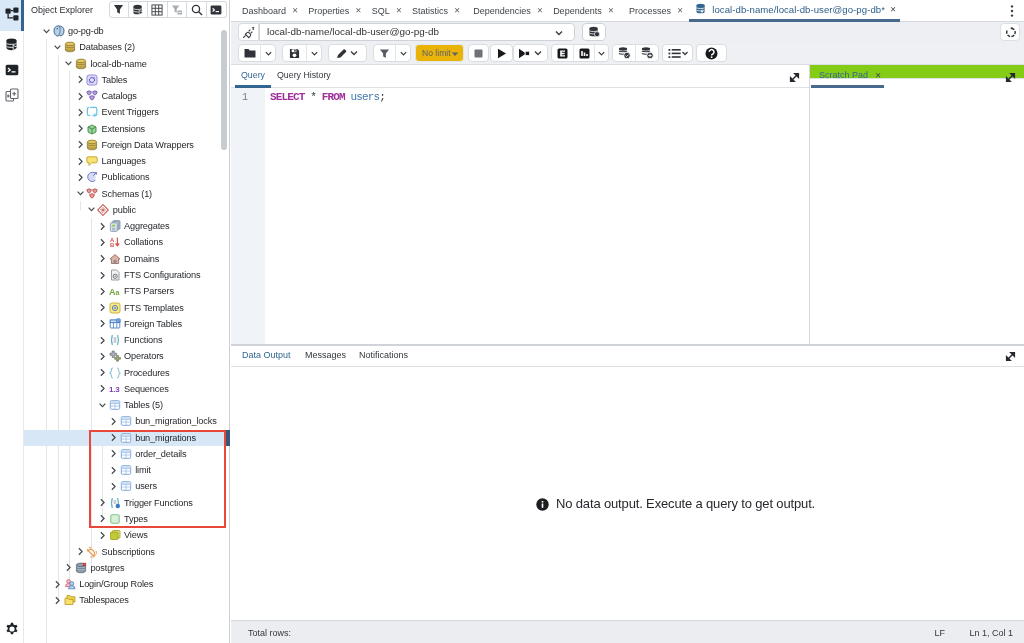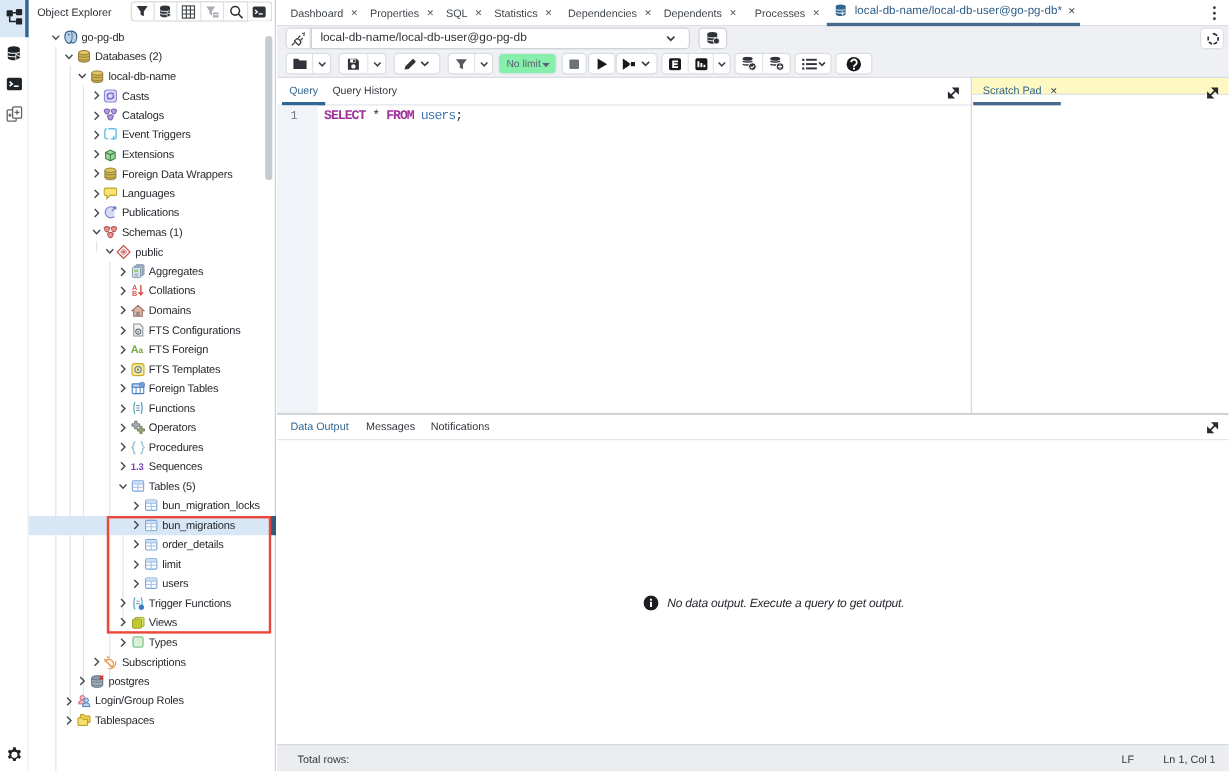--- a/index.html
+++ b/index.html
@@ -57,7 +57,7 @@
 .tbgroup { position:absolute; top:1px; height:18px; display:flex; background:#fff; border:1px solid #d9dce0; border-radius:4px; overflow:hidden; }
 .tbtn { height:16px; display:flex; align-items:center; justify-content:center; border-right:1px solid #e3e6e9; }
 .tbtn:last-child { border-right:none; }
-#nolimit { position:absolute; left:184px; top:1px; width:49px; height:18px; background:#86efac; border:1px solid #e2e5ea; border-radius:4px; font-size:8.6px; color:#5a6170; line-height:16px; padding-left:6px; white-space:nowrap; }
+#nolimit { position:absolute; left:184px; top:1px; width:49px; height:18px; background:#eab308; border:1px solid #e2e5ea; border-radius:4px; font-size:8.6px; color:#5a6170; line-height:16px; padding-left:6px; white-space:nowrap; }
 
 
 #qtabs { position:absolute; left:0; top:65px; width:578px; height:23px; background:#fff; border-bottom:1px solid #dde0e4; }

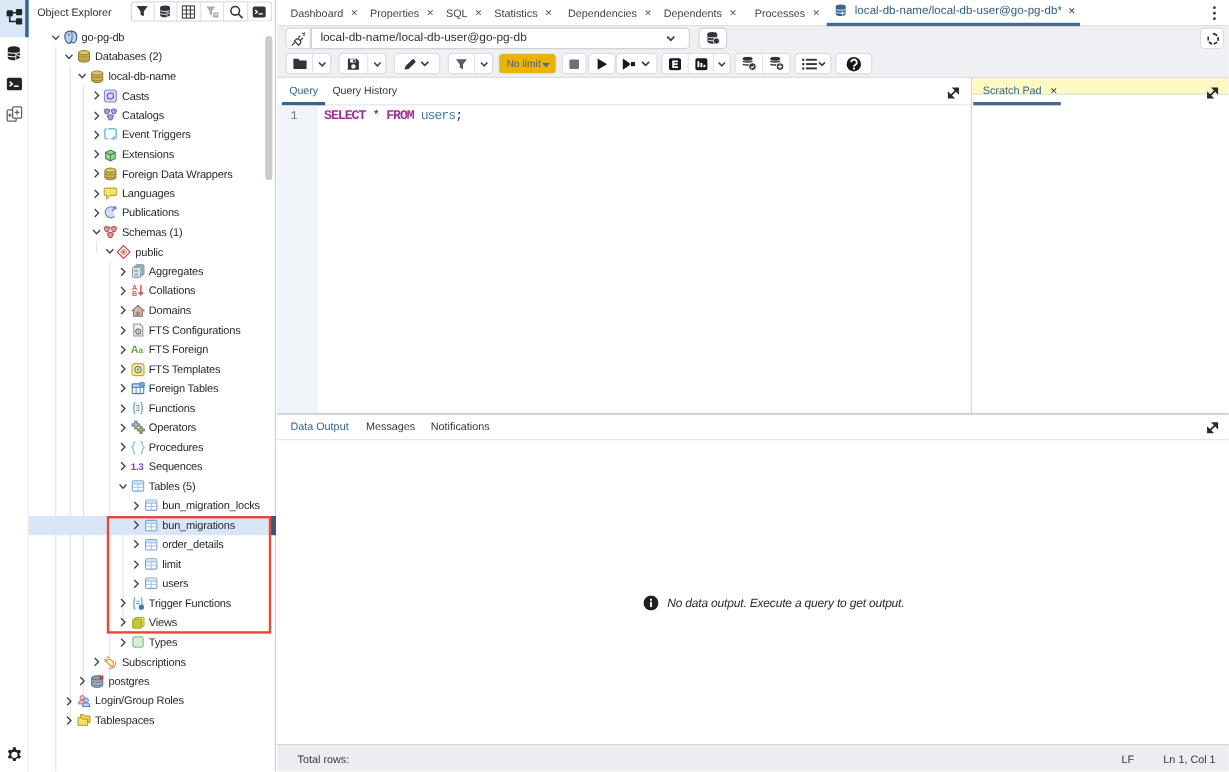--- a/index.html
+++ b/index.html
@@ -253,7 +253,7 @@
               <path d="M8.7,2.9 v1.8 h-1.8 z" fill="#5a54c8"></path>
               <path d="M3.3,9.1 V7.3 h1.8 z" fill="#5a54c8"></path>
             </svg></span>
-          <span>Casts</span>
+          <span>Tables</span>
         </div>
 <div class="row pl3">
           <span class="chev">

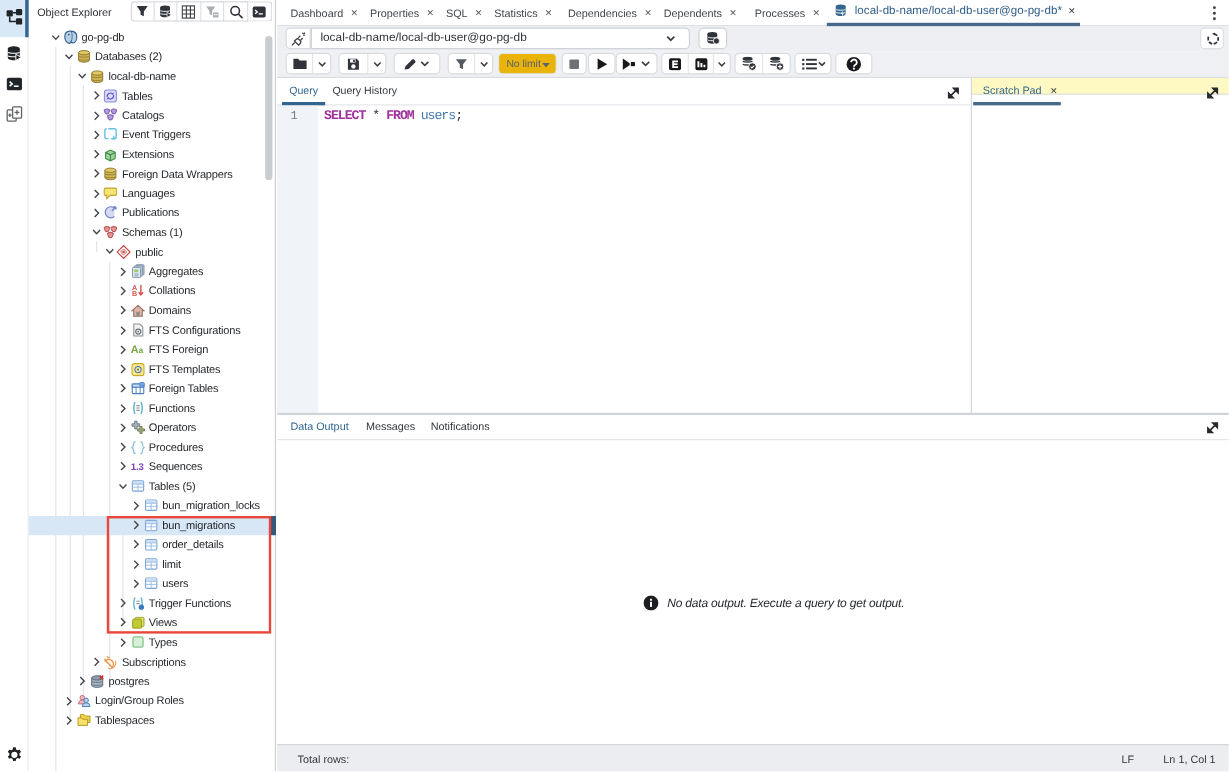--- a/index.html
+++ b/index.html
@@ -69,7 +69,7 @@
 #code { position:absolute; left:39px; top:2px; line-height:15px; font-family:"Liberation Mono",monospace; font-size:11px; letter-spacing:-0.85px; white-space:pre; }
 .kw { color:#a0309a; font-weight:bold; } .id { color:#4478ad; } .pun { color:#33363a; }
 #vdivider { position:absolute; left:578px; top:65px; width:1px; height:281px; background:#d5d8dc; }
-#stabs { position:absolute; left:579px; top:65px; width:214px; height:14px; background:#fef9c3; border-bottom:1px solid #dde0e4; }
+#stabs { position:absolute; left:579px; top:65px; width:214px; height:14px; background:#84cc16; border-bottom:1px solid #dde0e4; }
 #stab1 { position:absolute; left:1px; top:0; height:23px; padding:0 3px 0 8px; font-size:9px; color:#326690; border-bottom:3px solid #47698b; display:flex; align-items:center; }
 #stab1 .x { color:#3c4043; font-size:7.5px; margin-left:7px; }
 #scontent { position:absolute; left:579px; top:88px; width:214px; height:256px; background:#fff; }

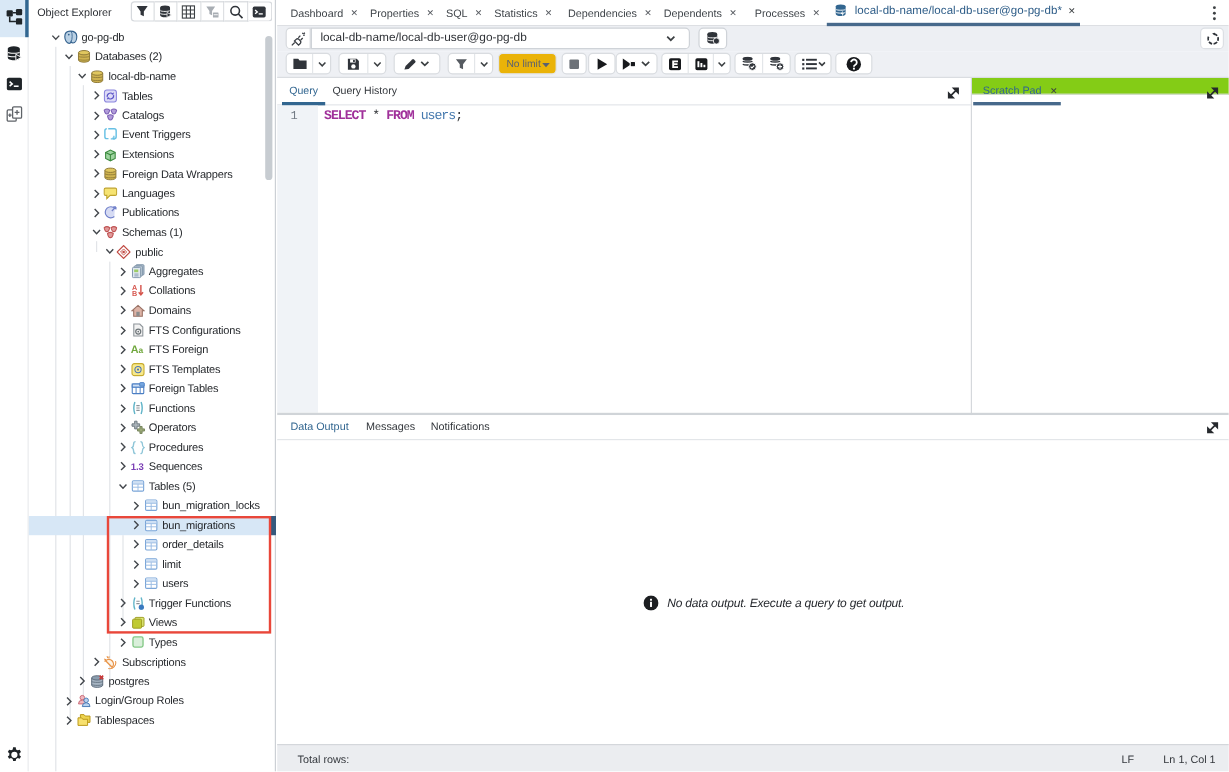--- a/index.html
+++ b/index.html
@@ -422,7 +422,7 @@
               <text x="0" y="9.5" font-size="9" font-weight="bold" fill="#71a83e" font-family="Liberation Sans">A</text>
               <text x="6.4" y="9.5" font-size="7" font-weight="bold" fill="#71a83e" font-family="Liberation Sans">a</text>
             </svg></span>
-          <span>FTS Foreign</span>
+          <span>FTS Parsers</span>
         </div>
 <div class="row pl5">
           <span class="chev">

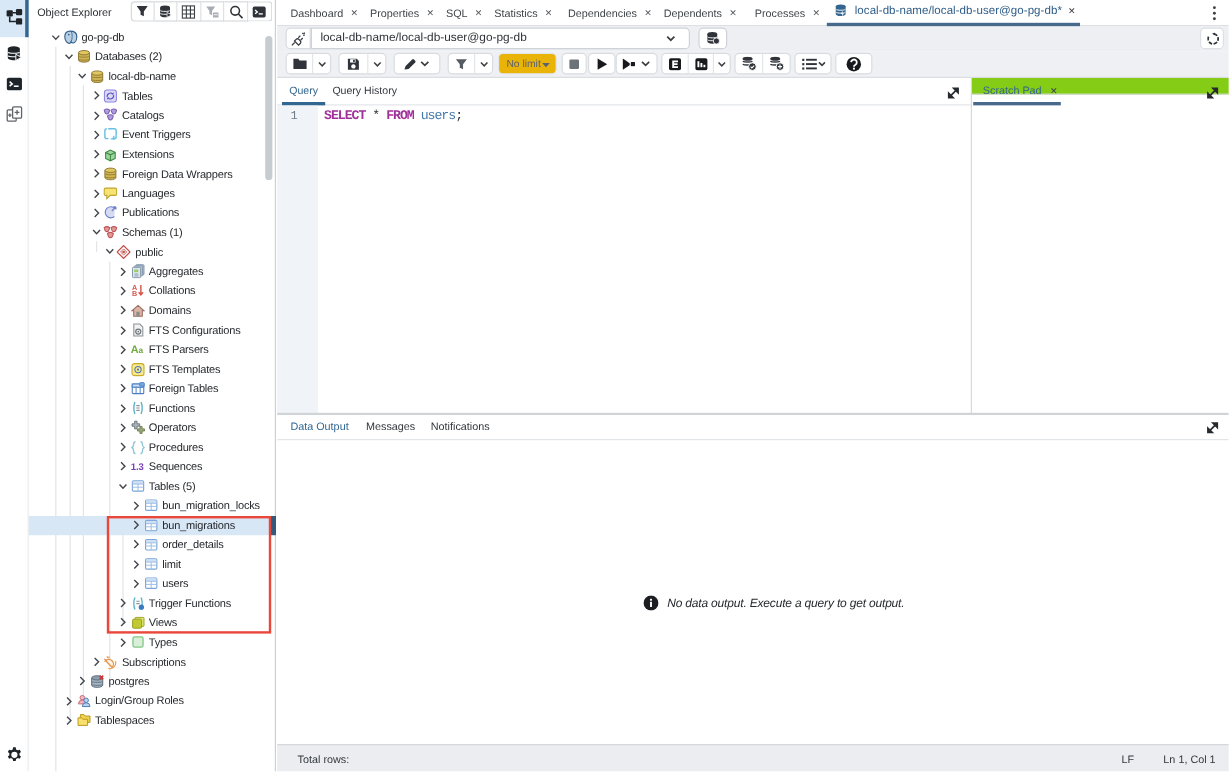--- a/index.html
+++ b/index.html
@@ -81,7 +81,7 @@
 #dtab2 { position:absolute; left:74px; top:0; height:20px; line-height:19px; font-size:9px; color:#33373c; }
 #dtab3 { position:absolute; left:128px; top:0; height:20px; line-height:19px; font-size:9px; color:#33373c; }
 #dcontent { position:absolute; left:0; top:367px; width:793px; height:253px; background:#fff; }
-#nodata { position:absolute; left:305px; top:129px; font-size:10px; letter-spacing:-0.15px; color:#26292e; white-space:nowrap;font-style:italic; }
+#nodata { position:absolute; left:305px; top:129px; font-size:13px; letter-spacing:-0.15px; color:#26292e; white-space:nowrap; }
 #nodata svg { vertical-align:-3px; margin-right:7px; }
 
 

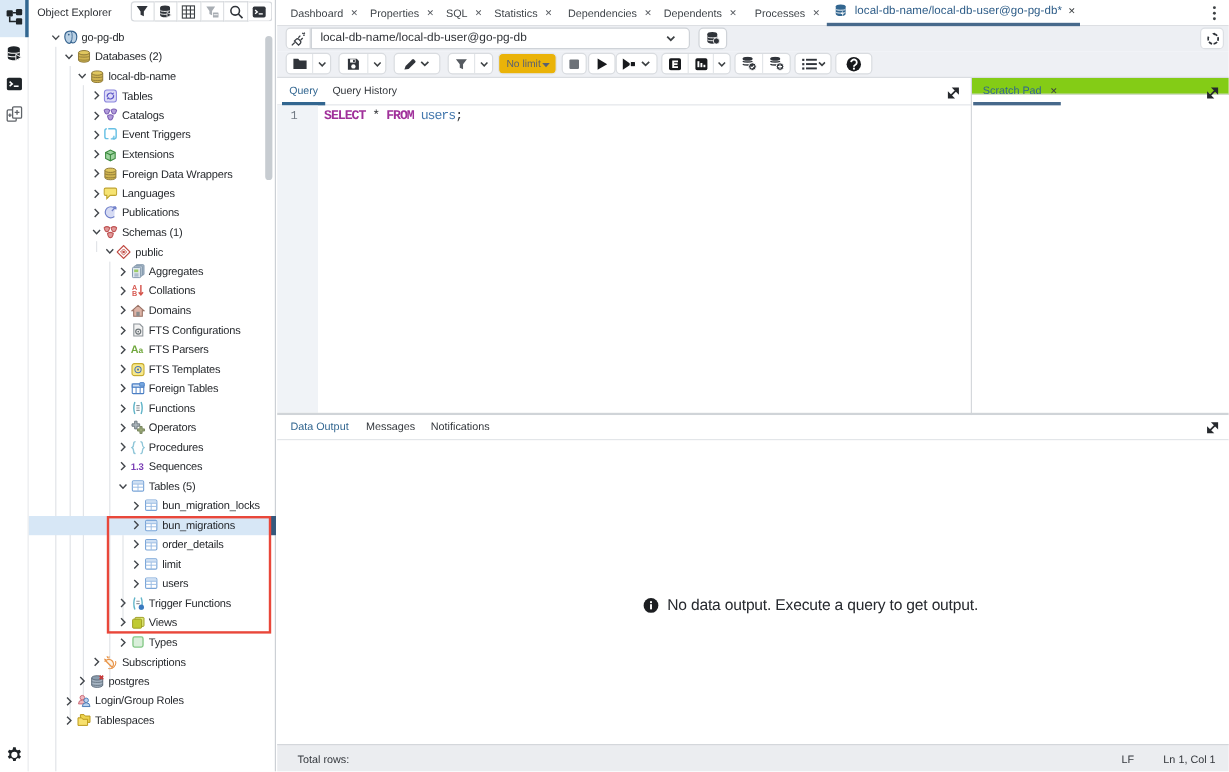--- a/index.html
+++ b/index.html
@@ -596,21 +596,21 @@
             </svg>
           </span>
           <span class="ticon"><svg width="12" height="12" viewBox="0 0 12 12">
+              <rect x="1.8" y="1.8" width="8.4" height="8.4" rx="1.4" fill="#d9efda" stroke="#81c784" stroke-width="1.1"></rect>
+            </svg></span>
+          <span>Types</span>
+        </div>
+<div class="row pl5">
+          <span class="chev">
+            <svg width="9" height="9" viewBox="0 0 10 10">
+              <path d="M3.2,1.4 L6.8,5 L3.2,8.6" stroke="#43474c" stroke-width="1.3" fill="none"></path>
+            </svg>
+          </span>
+          <span class="ticon"><svg width="12" height="12" viewBox="0 0 12 12">
               <rect x="3.5" y="1.5" width="7.5" height="7.5" rx="0.8" fill="#dce775" stroke="#9e9d24" stroke-width="0.8"></rect>
               <rect x="1.5" y="3" width="7.5" height="7.5" rx="0.8" fill="#c0ca33" stroke="#9e9d24" stroke-width="0.8"></rect>
             </svg></span>
           <span>Views</span>
-        </div>
-<div class="row pl5">
-          <span class="chev">
-            <svg width="9" height="9" viewBox="0 0 10 10">
-              <path d="M3.2,1.4 L6.8,5 L3.2,8.6" stroke="#43474c" stroke-width="1.3" fill="none"></path>
-            </svg>
-          </span>
-          <span class="ticon"><svg width="12" height="12" viewBox="0 0 12 12">
-              <rect x="1.8" y="1.8" width="8.4" height="8.4" rx="1.4" fill="#d9efda" stroke="#81c784" stroke-width="1.1"></rect>
-            </svg></span>
-          <span>Types</span>
         </div>
 <div class="row pl3">
           <span class="chev">

